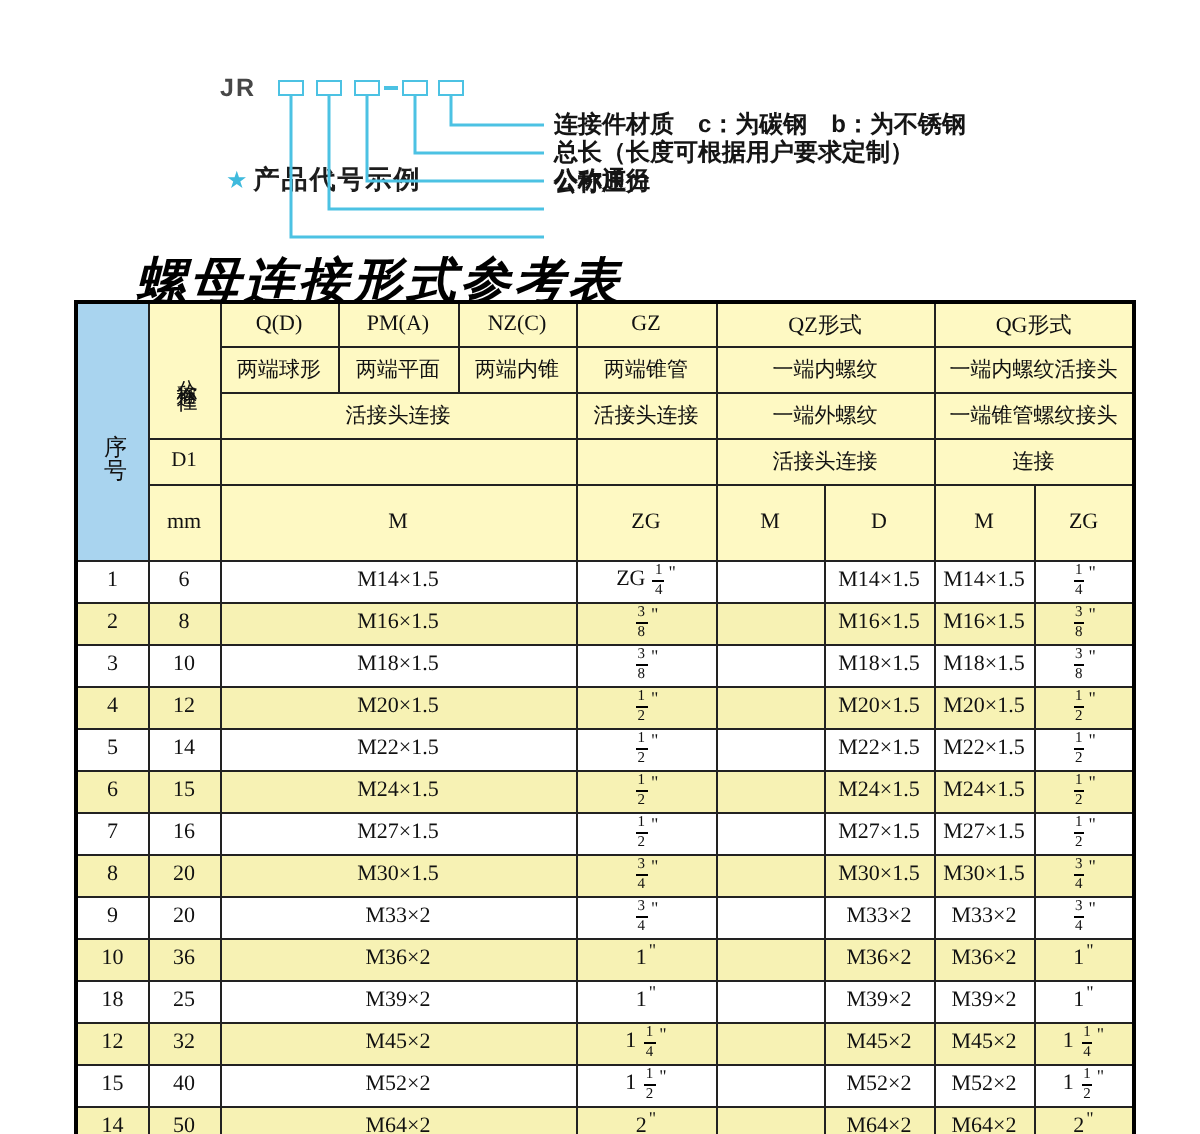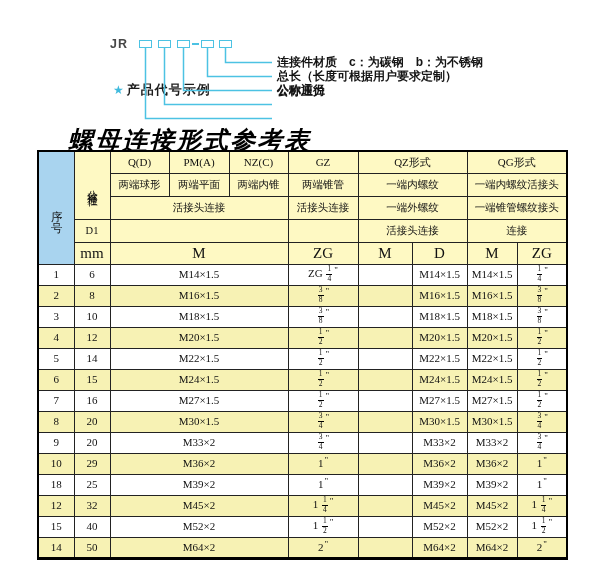--- a/index.html
+++ b/index.html
@@ -58,7 +58,7 @@
   thead tr:nth-child(2) th { height:23px; }
   thead tr:nth-child(3) th { height:23px;margin-left:12px; }
   thead tr:nth-child(4) th { height:23px; }
-  thead tr:nth-child(5) th { height:22px; font-size:15px; }
+  thead tr:nth-child(5) th { height:38px; font-size:11px; }
   thead th.seq-th { background:#a9d4ef; }
   .vtext { writing-mode:vertical-rl; text-orientation:upright; display:inline-block; }
   .vtext.seq { letter-spacing:13px; font-size:11.5px; position:relative; top:7px; }

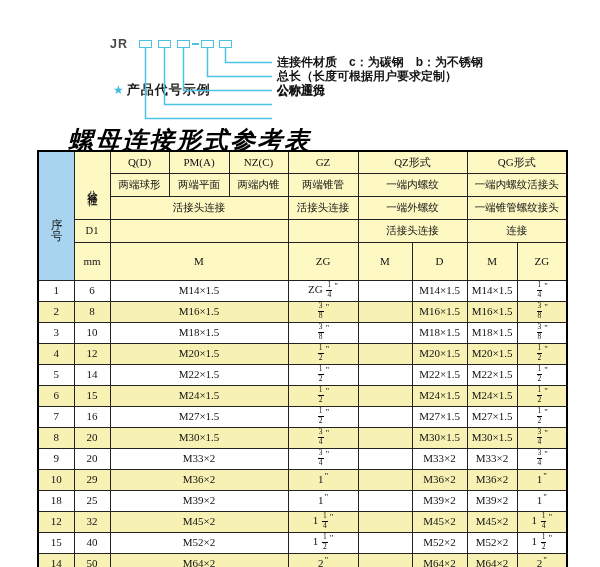--- a/index.html
+++ b/index.html
@@ -310,7 +310,7 @@
         </tr>
         <tr>
           <td>10</td>
-          <td>29</td>
+          <td>36</td>
           <td colspan="3">M36×2</td>
           <td>1<span class="q">"</span></td>
           <td></td>

